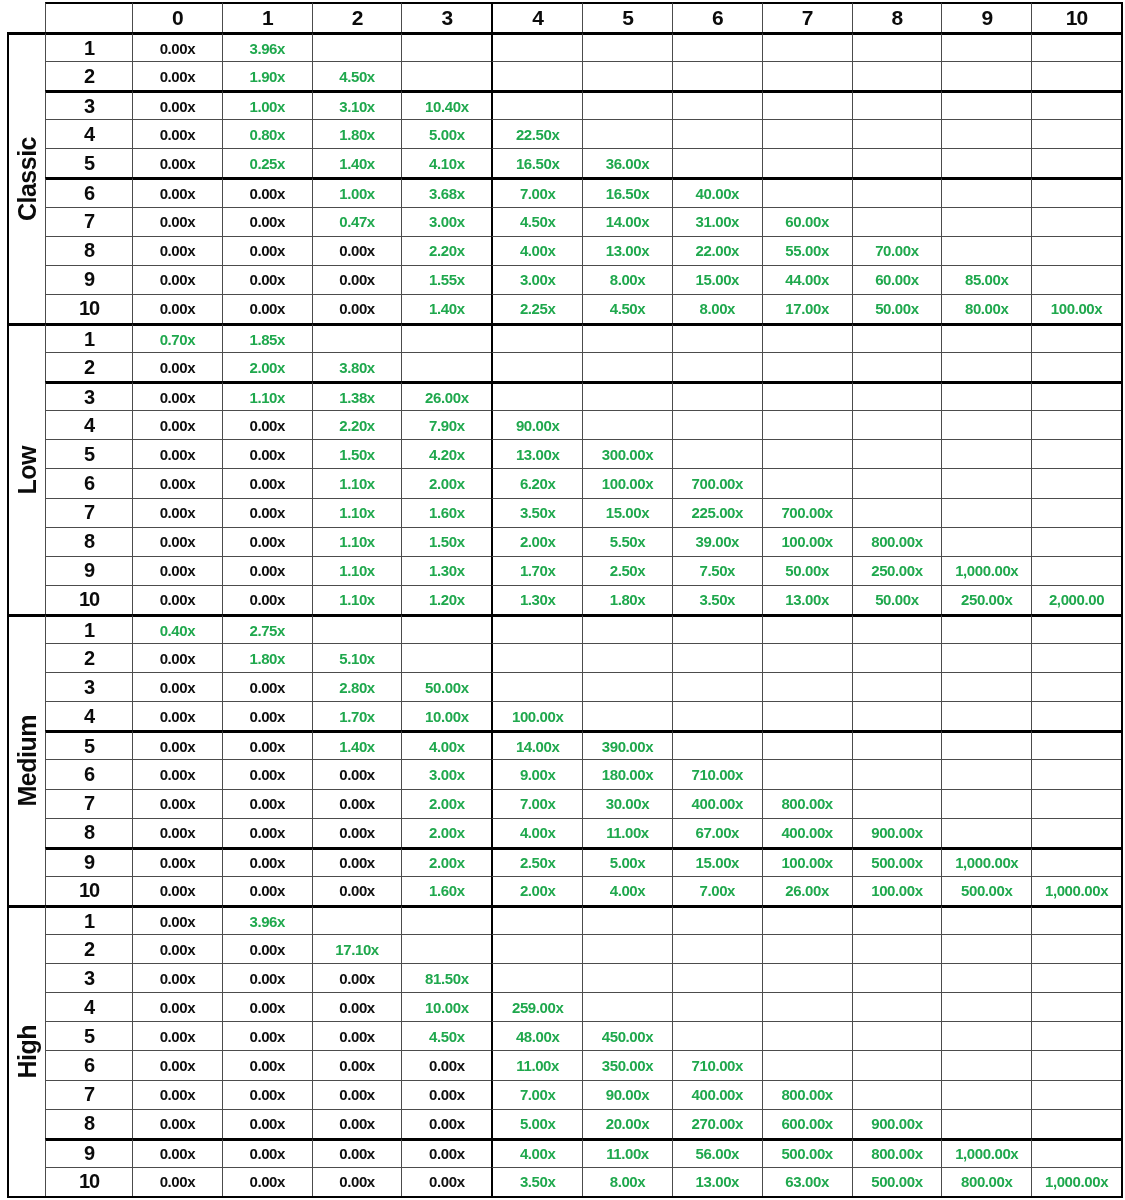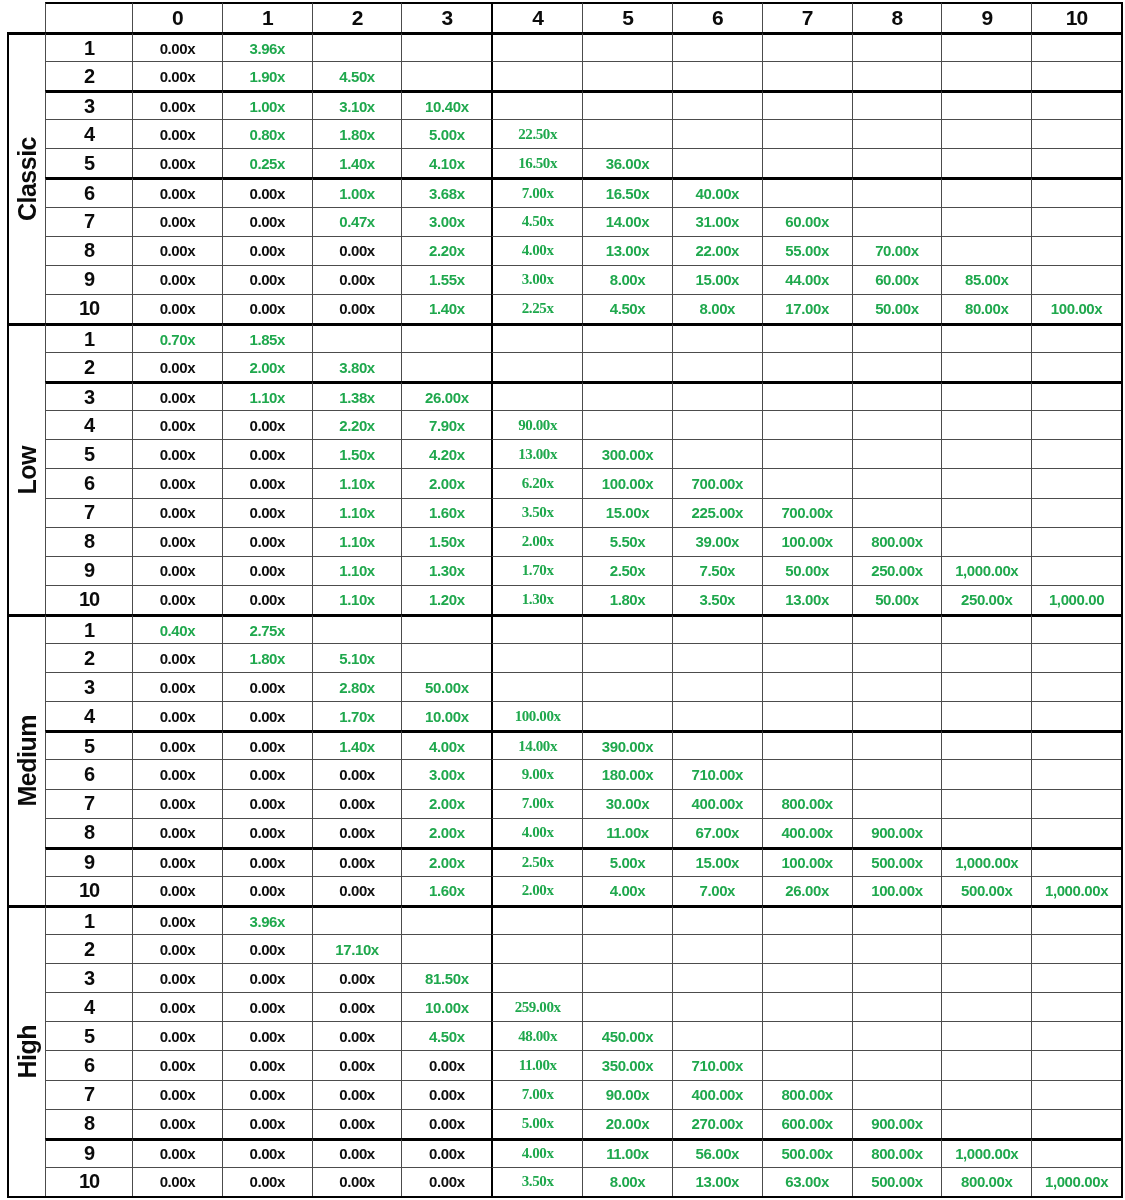--- a/index.html
+++ b/index.html
@@ -65,7 +65,7 @@
     font-weight:700;font-size:15px;letter-spacing:-0.4px;
     overflow:hidden;white-space:nowrap;
   }
-  .cell.c4{border-left:2px solid var(--thick);font-family:Liberation Serif, serif;}
+  .cell.c4{border-left:2px solid var(--thick);}
   .cell.win{color:var(--win);}
   .cell.zero{color:var(--zero);}
   .row.first .rlabel,.row.first .cell{border-top:3px solid var(--thick);}

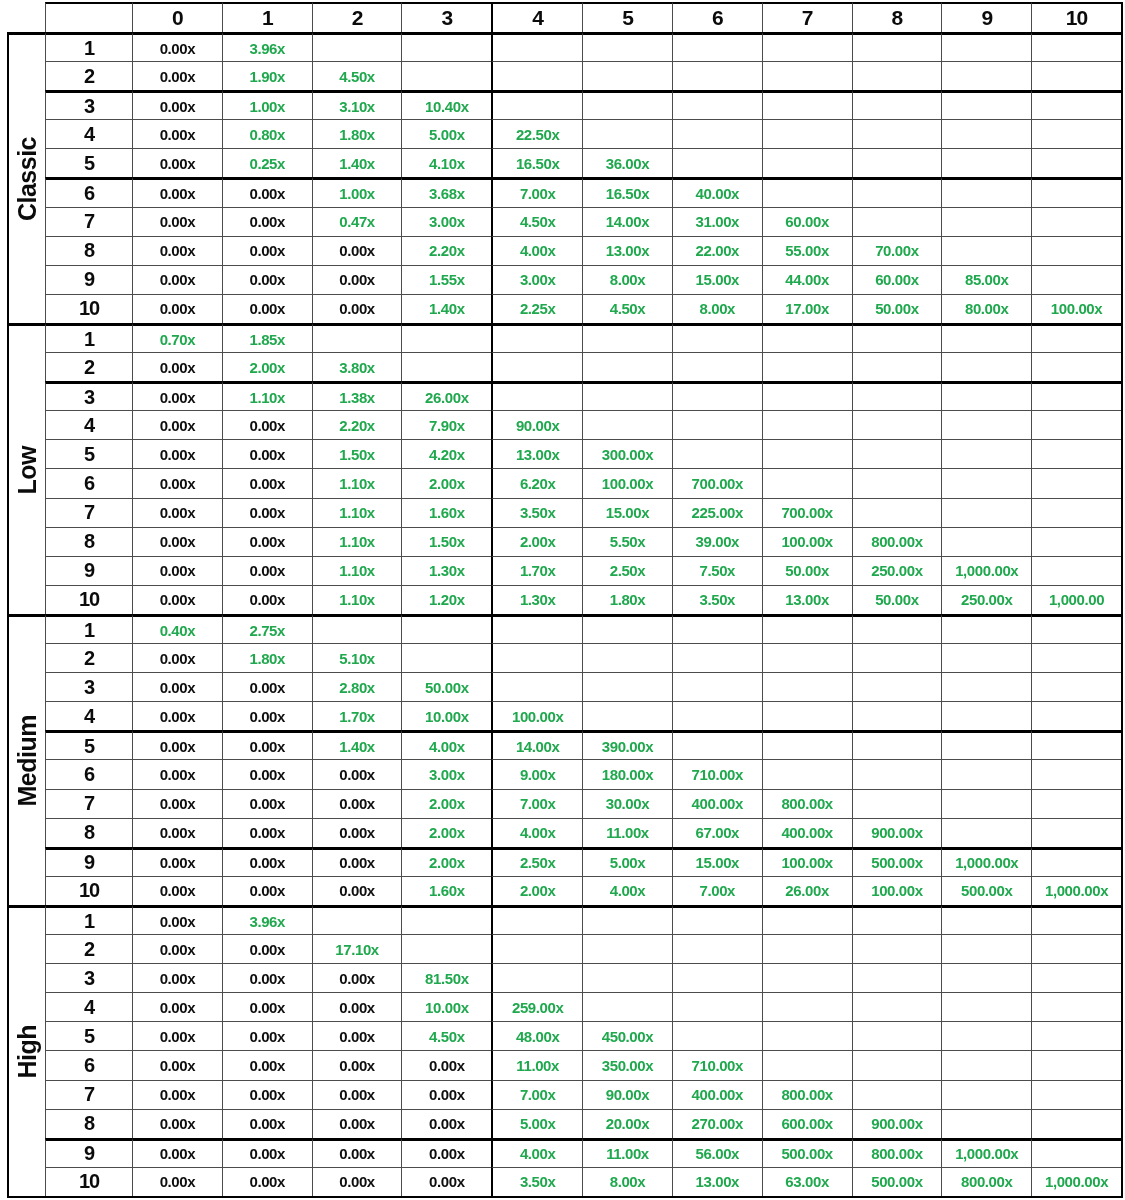--- a/index.html
+++ b/index.html
@@ -382,7 +382,7 @@
           <div class="cell win">13.00x</div>
           <div class="cell win">50.00x</div>
           <div class="cell win">250.00x</div>
-          <div class="cell win">1,000.00</div>
+          <div class="cell win">2,000.00</div>
         </div>
       </div>
     </div>

